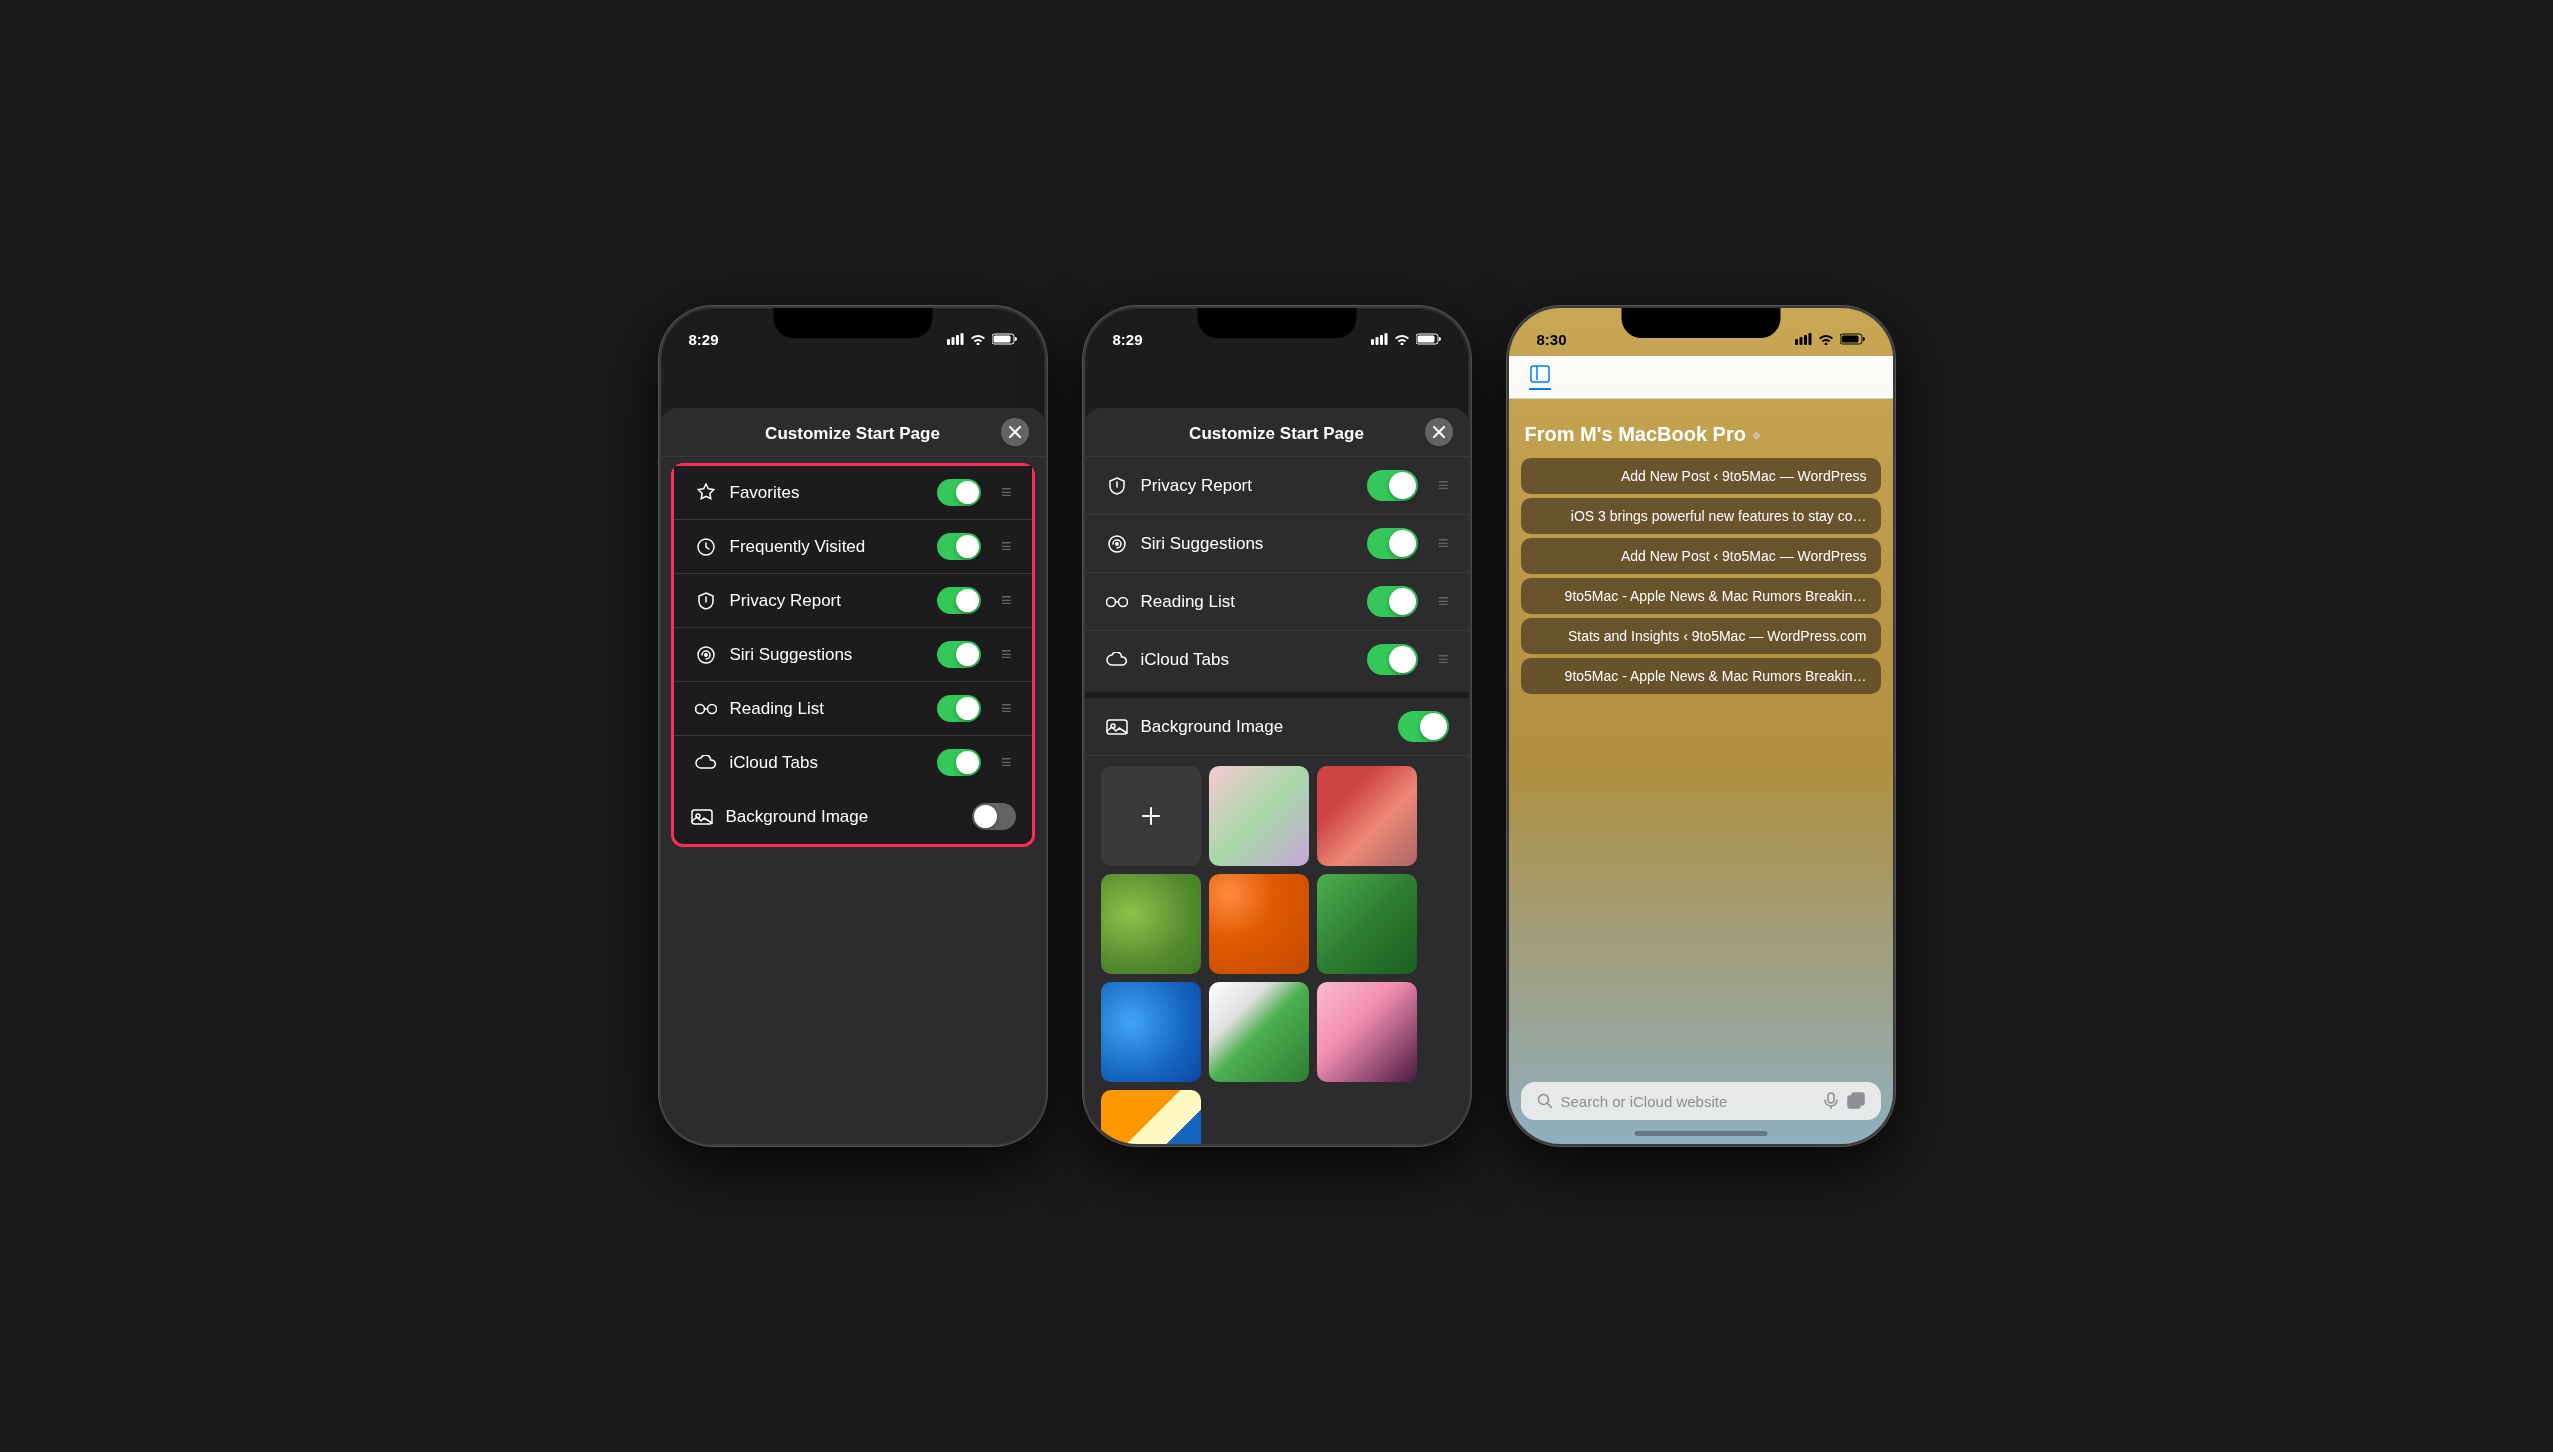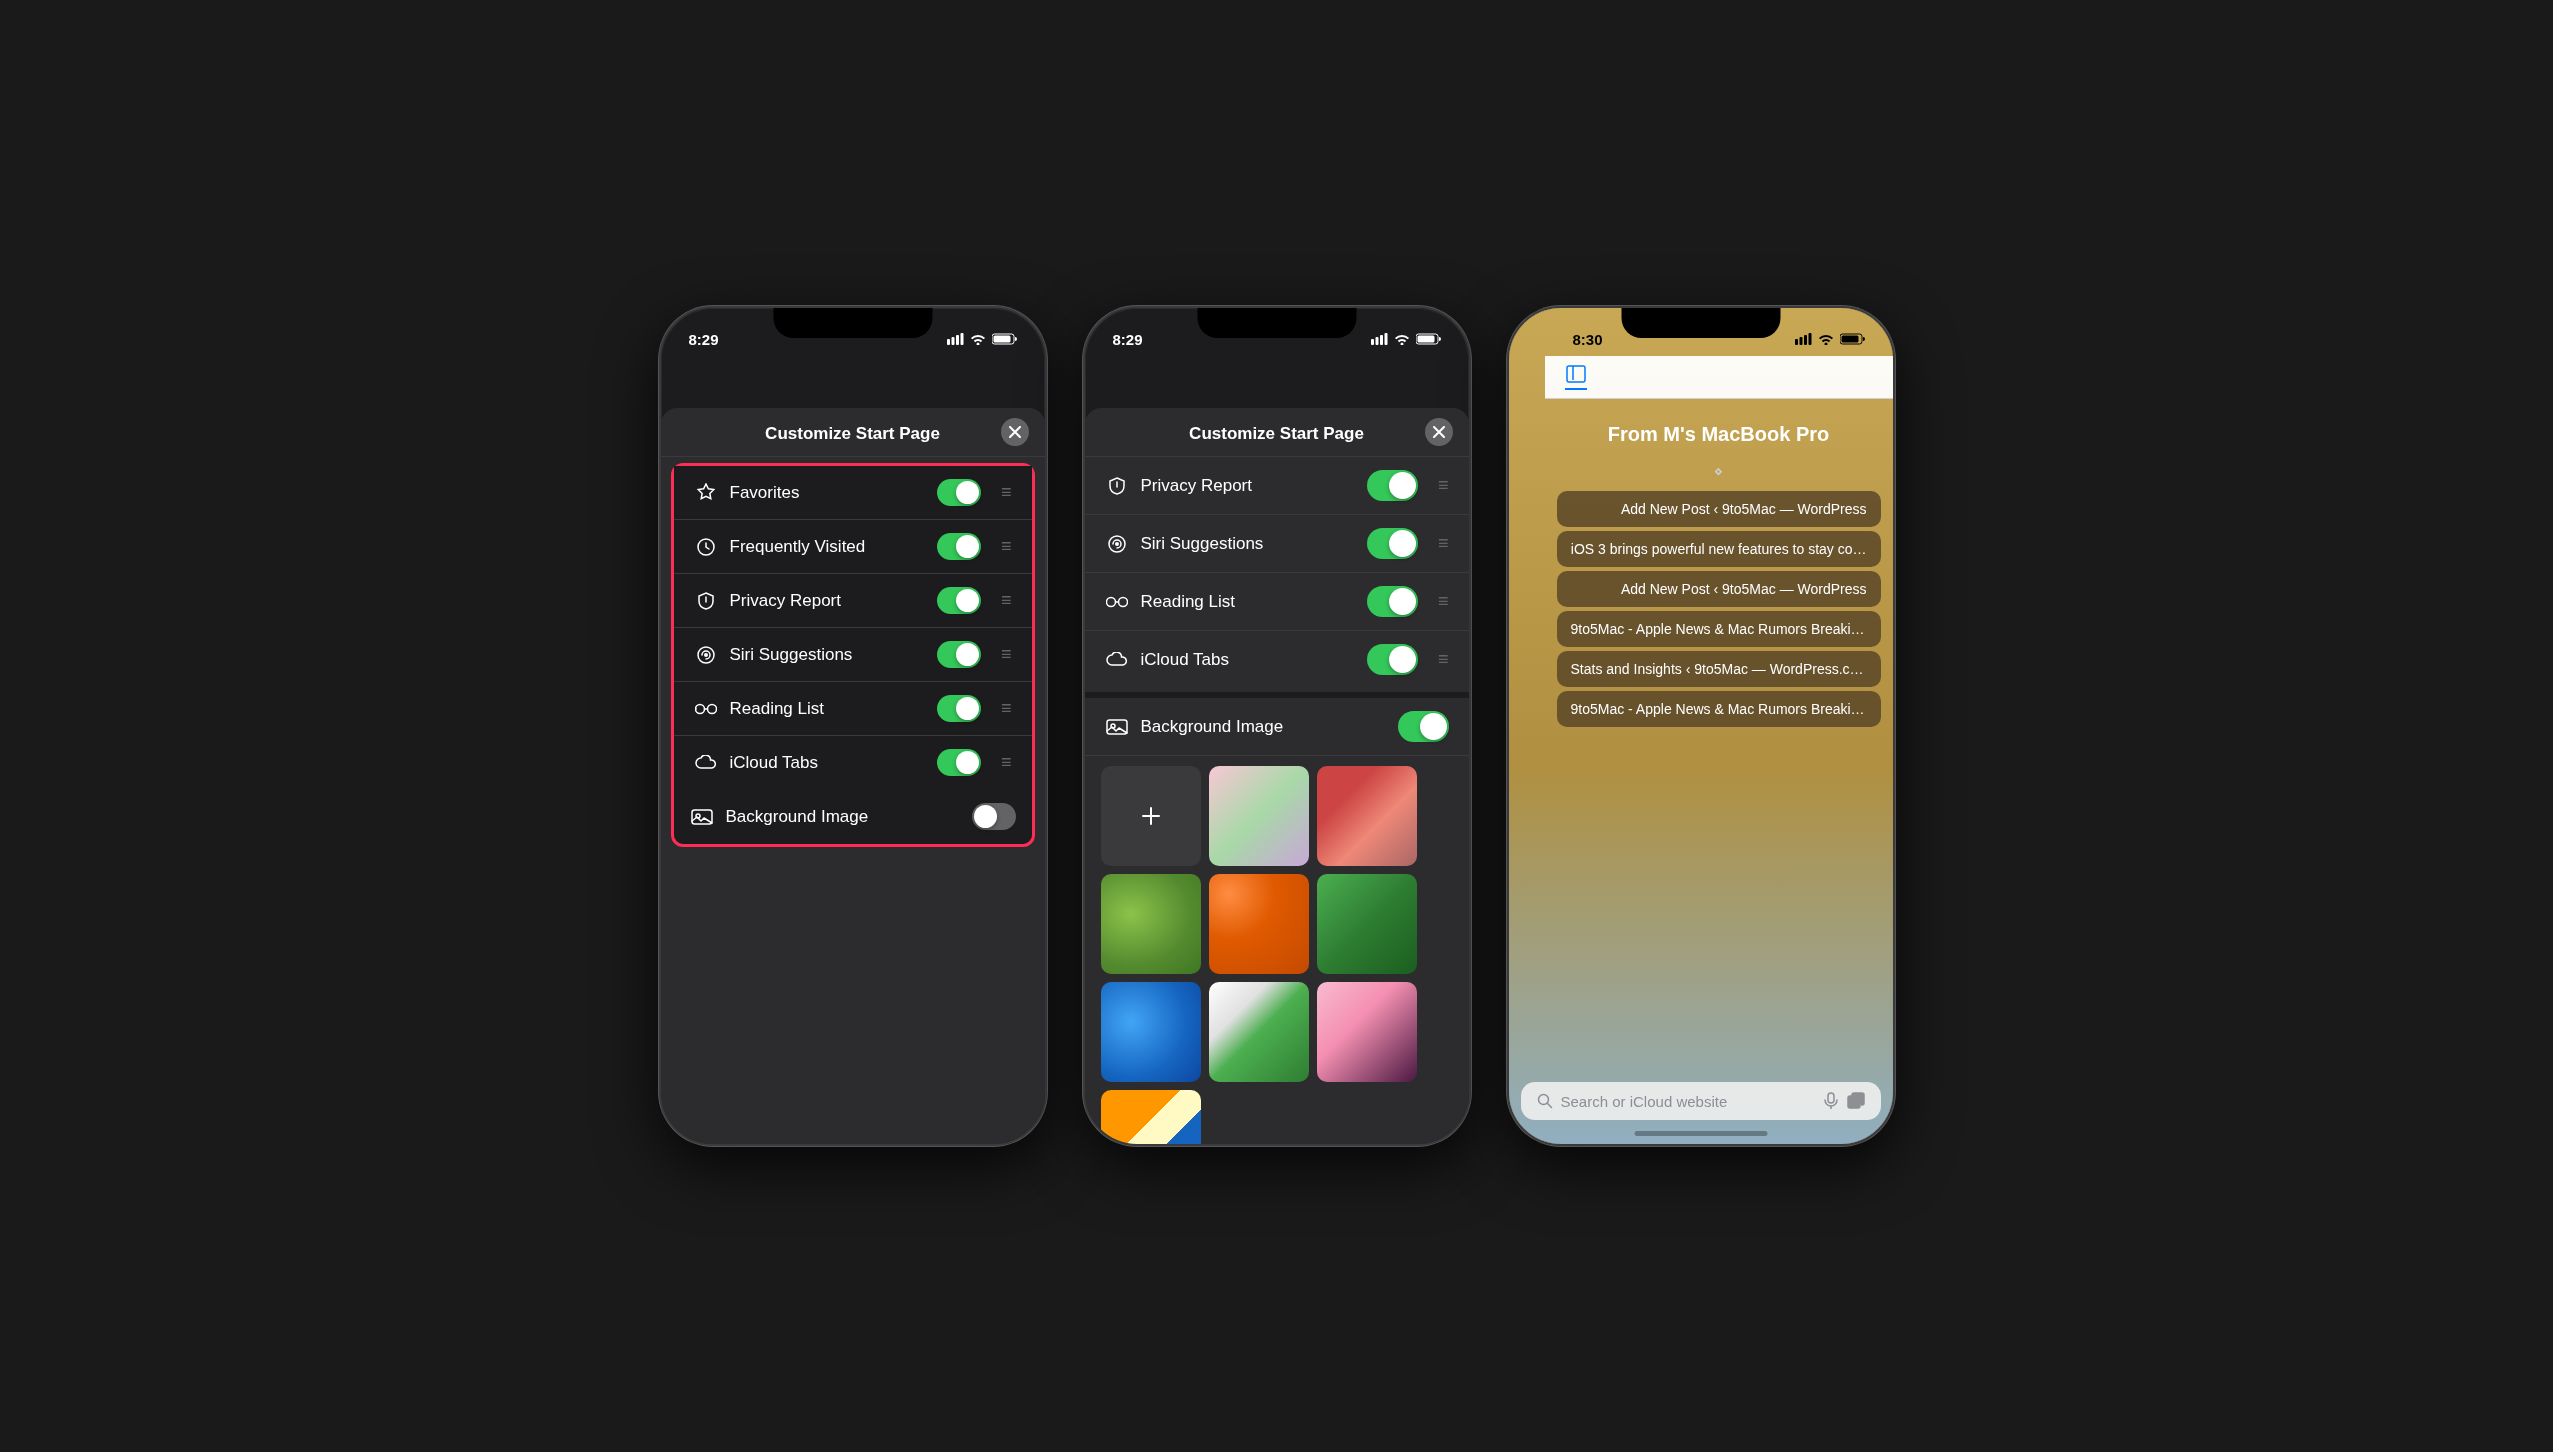--- a/index.html
+++ b/index.html
@@ -622,7 +622,7 @@
     <div class="home-indicator"></div>
   </div>
 
-  <div class="phone phone-light" style="background:#e8d5a0; position:relative; overflow:hidden;padding-left:36px;">
+  <div class="phone phone-light" style="background:#e8d5a0; position:relative; overflow:hidden;">
     <div class="notch"></div>
 
     <div style="position:absolute;top:0;left:0;right:0;bottom:0;background:linear-gradient(180deg, #c8a855 0%, #b09040 55%, #90afc0 100%);z-index:0;"></div>

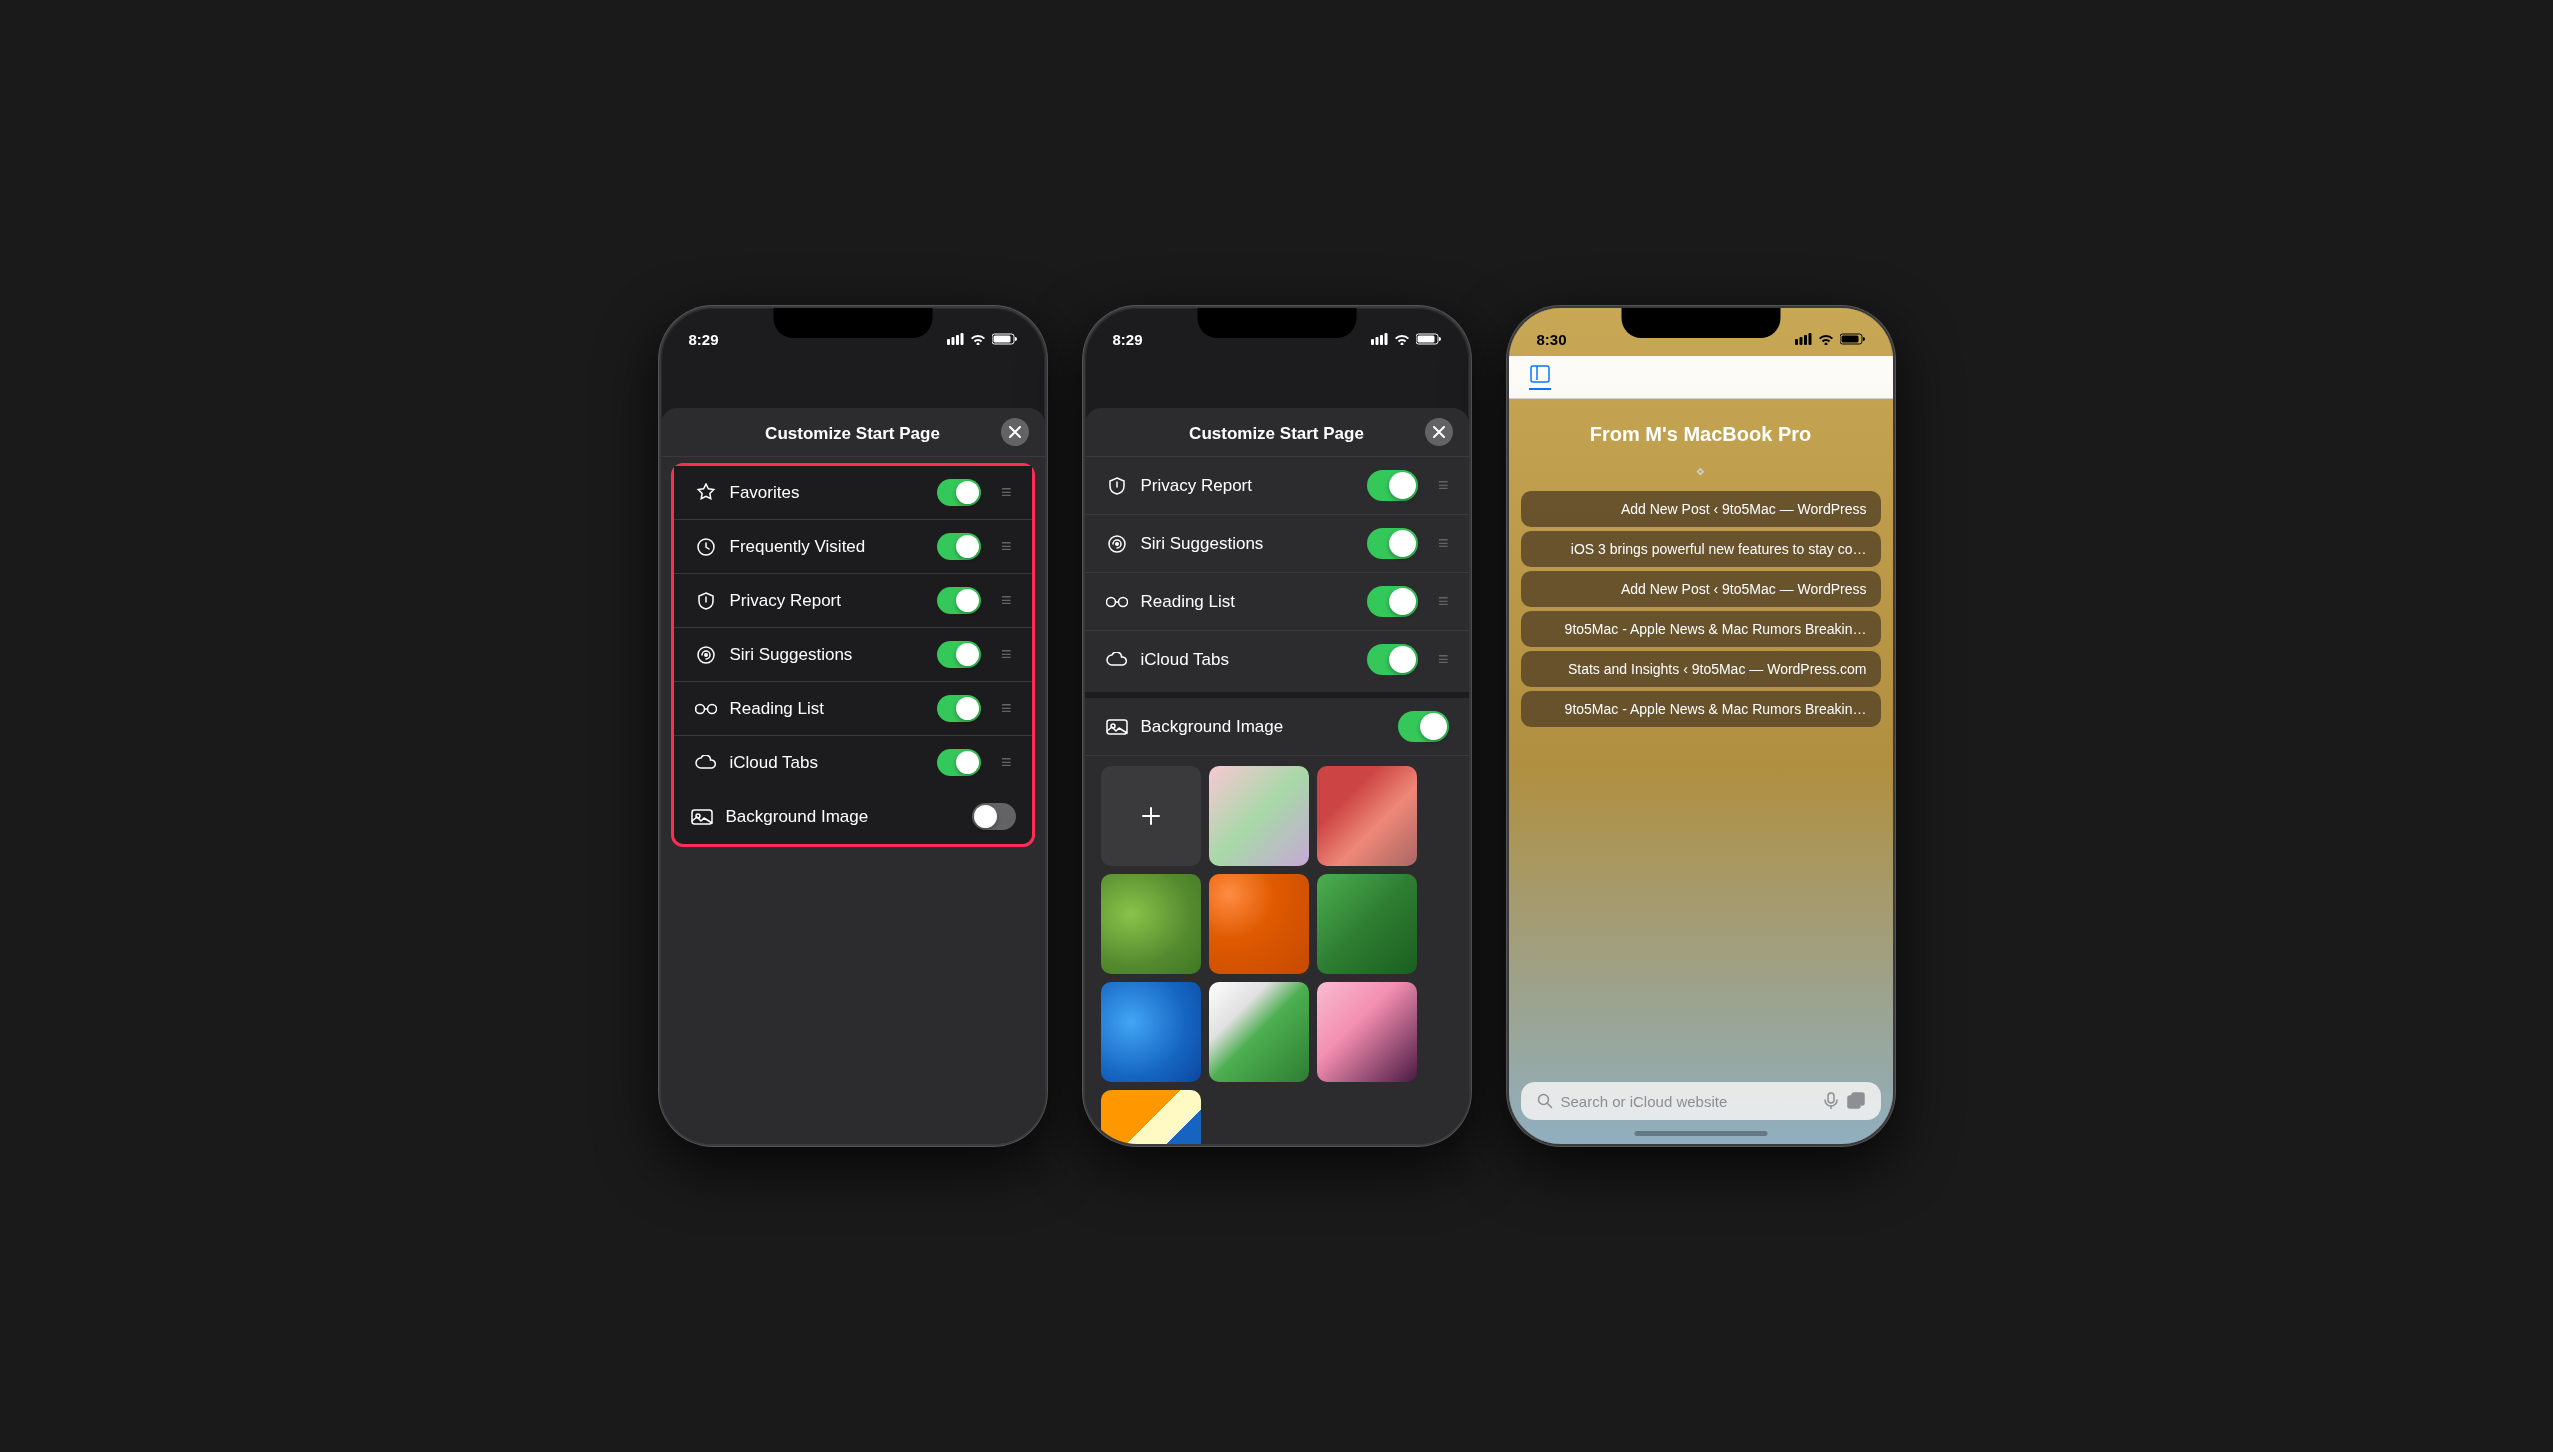--- a/index.html
+++ b/index.html
@@ -308,8 +308,7 @@
       color: #fff;
       display: flex;
       align-items: center;
-      gap: 17px;
-      flex-direction: column;
+      gap: 6px;
     }
     .diamond-icon {
       font-size: 14px;

